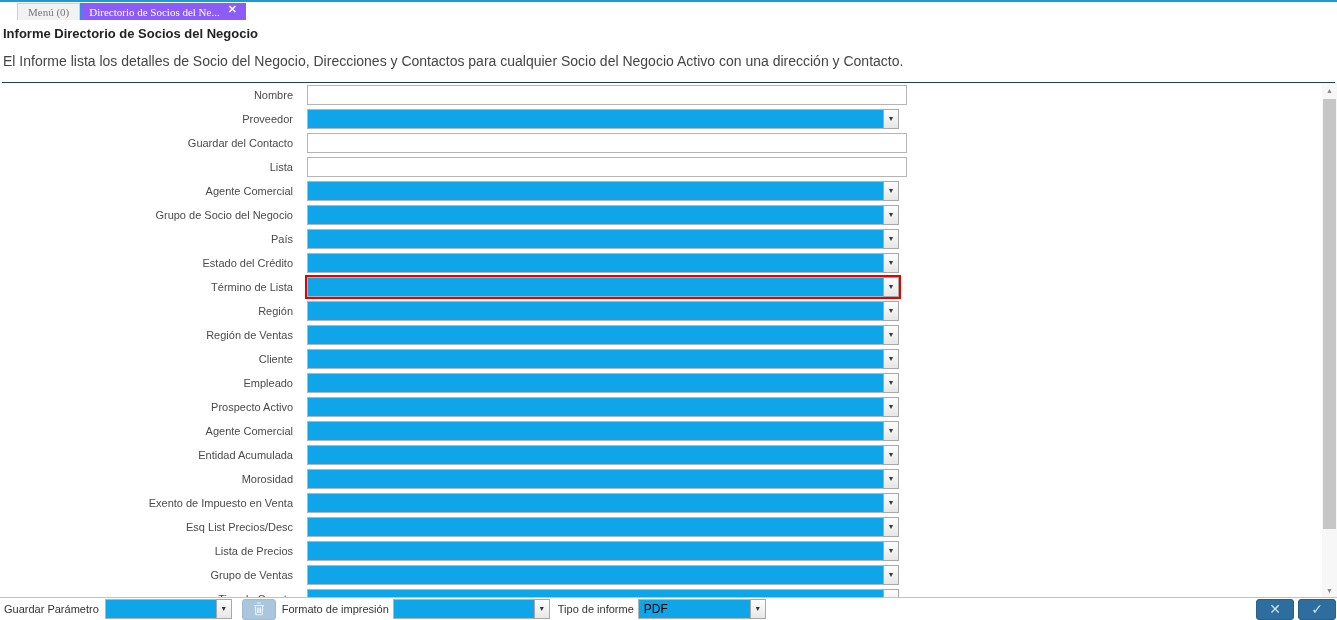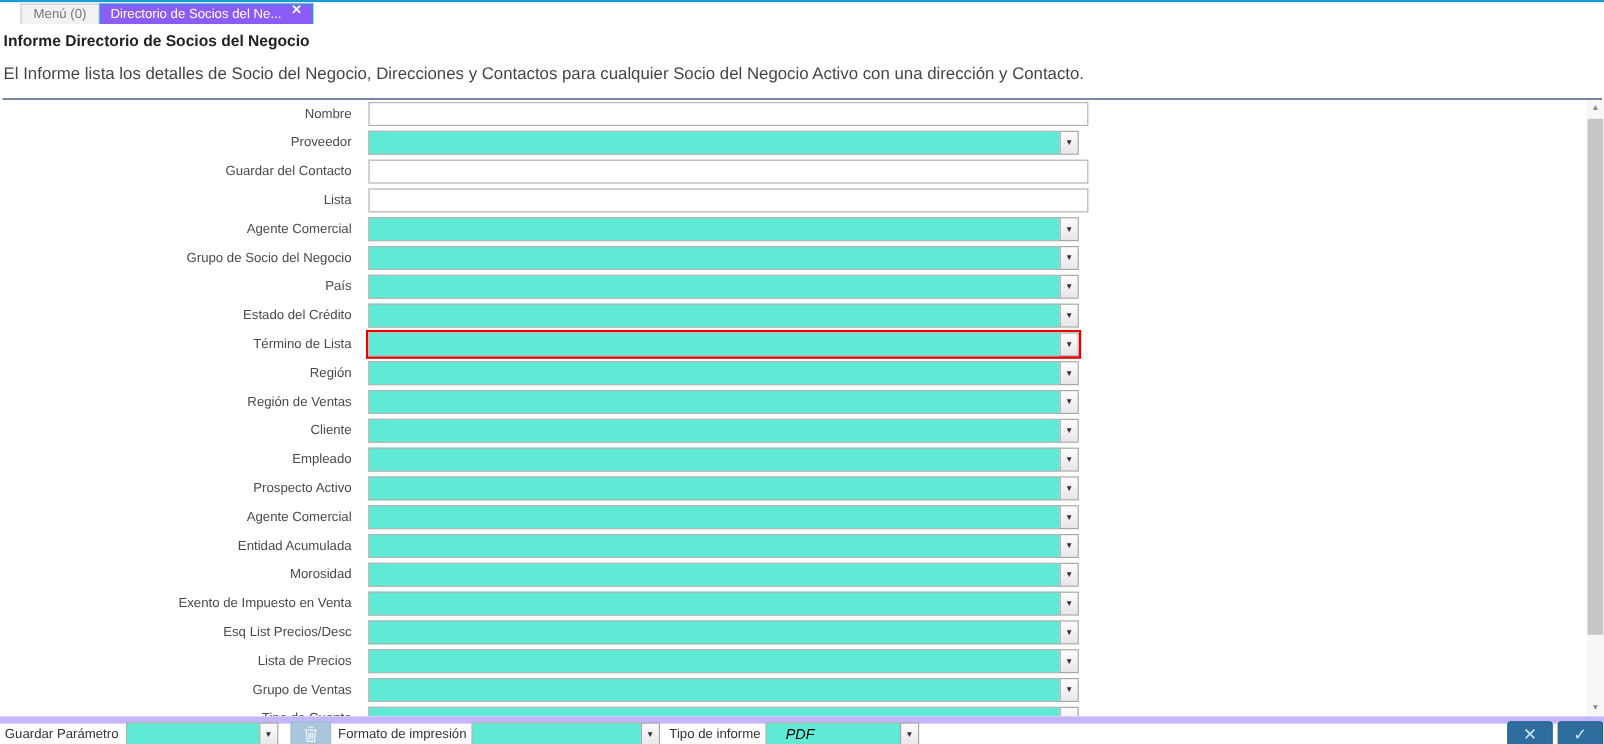--- a/index.html
+++ b/index.html
@@ -10,7 +10,7 @@
 
   
   .tabbar { height: 18px; display: flex; align-items: flex-end; padding-left: 17px; background: #fff; }
-  .tab { height: 17px; line-height: 16px; font-size: 11px; padding: 0 10px; cursor: default; }
+  .tab { height: 17px; line-height: 16px; font-size: 11px; padding: 0 10px; cursor: default; font-family: Liberation Serif, serif; }
   .tab.inactive { background: #f2f2f2; border: 1px solid #d0d0d0; border-bottom: none; color: #777; }
   .tab.active { background: #8b5cf6; color: #ffffff; border: 1px solid #1b9dd9; border-bottom: none;
                 display: flex; align-items: flex-start; gap: 8px; padding: 0 8px; }

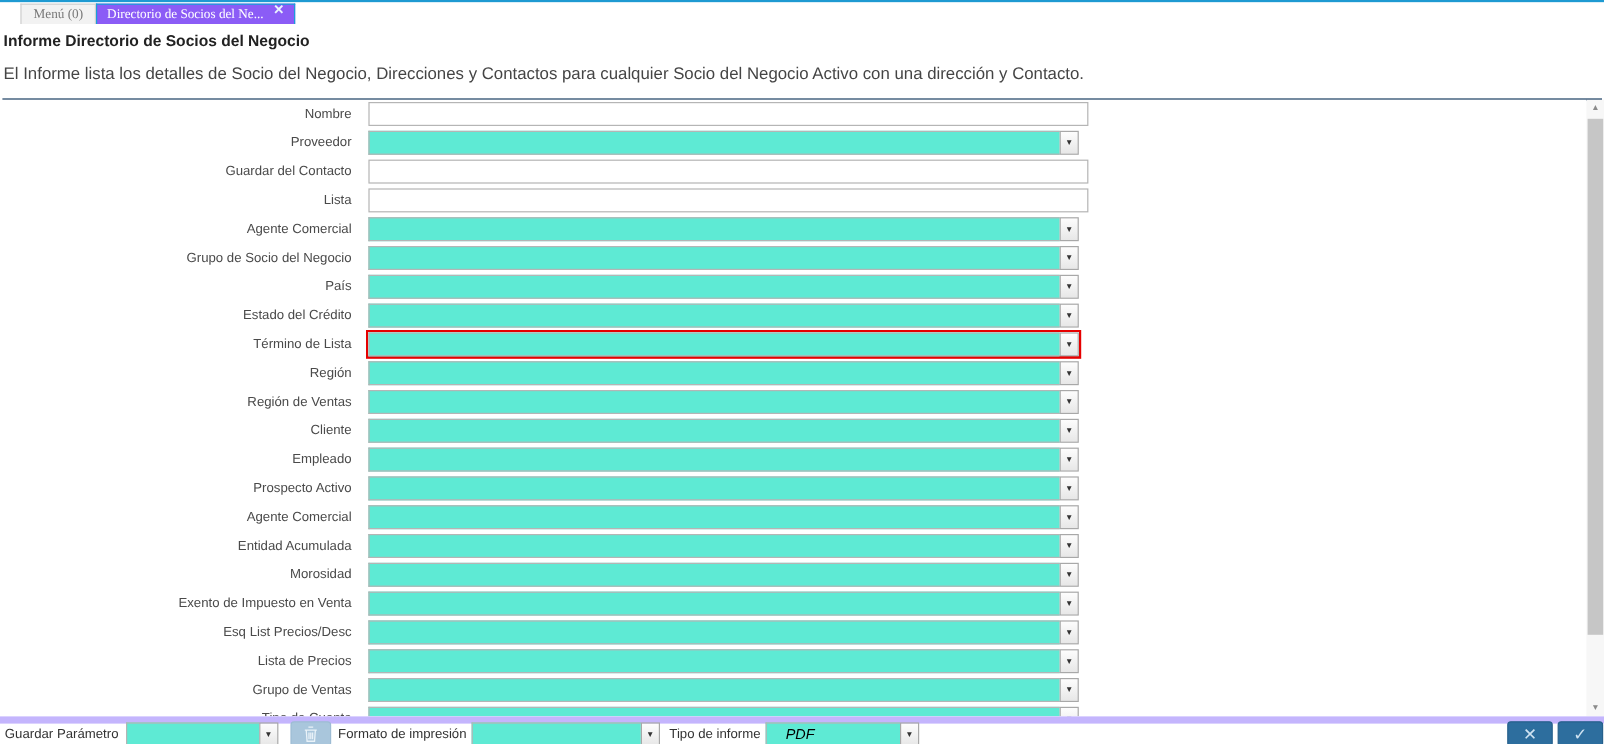--- a/index.html
+++ b/index.html
@@ -46,7 +46,7 @@
 
   
   .footer { position: absolute; left: 0; right: 0; bottom: 0; height: 23px; background: #fff;
-            border-top: 6px solid #c4b5fd; display: flex; align-items: center; z-index: 5; }
+            border-top: 1px solid #c4b5fd; display: flex; align-items: center; z-index: 5; }
   .flab { font-size: 11px; color: #333; white-space: nowrap; }
   .fcombo { display: flex; height: 20px; }
   .fcombo .cinput { height: 20px; }

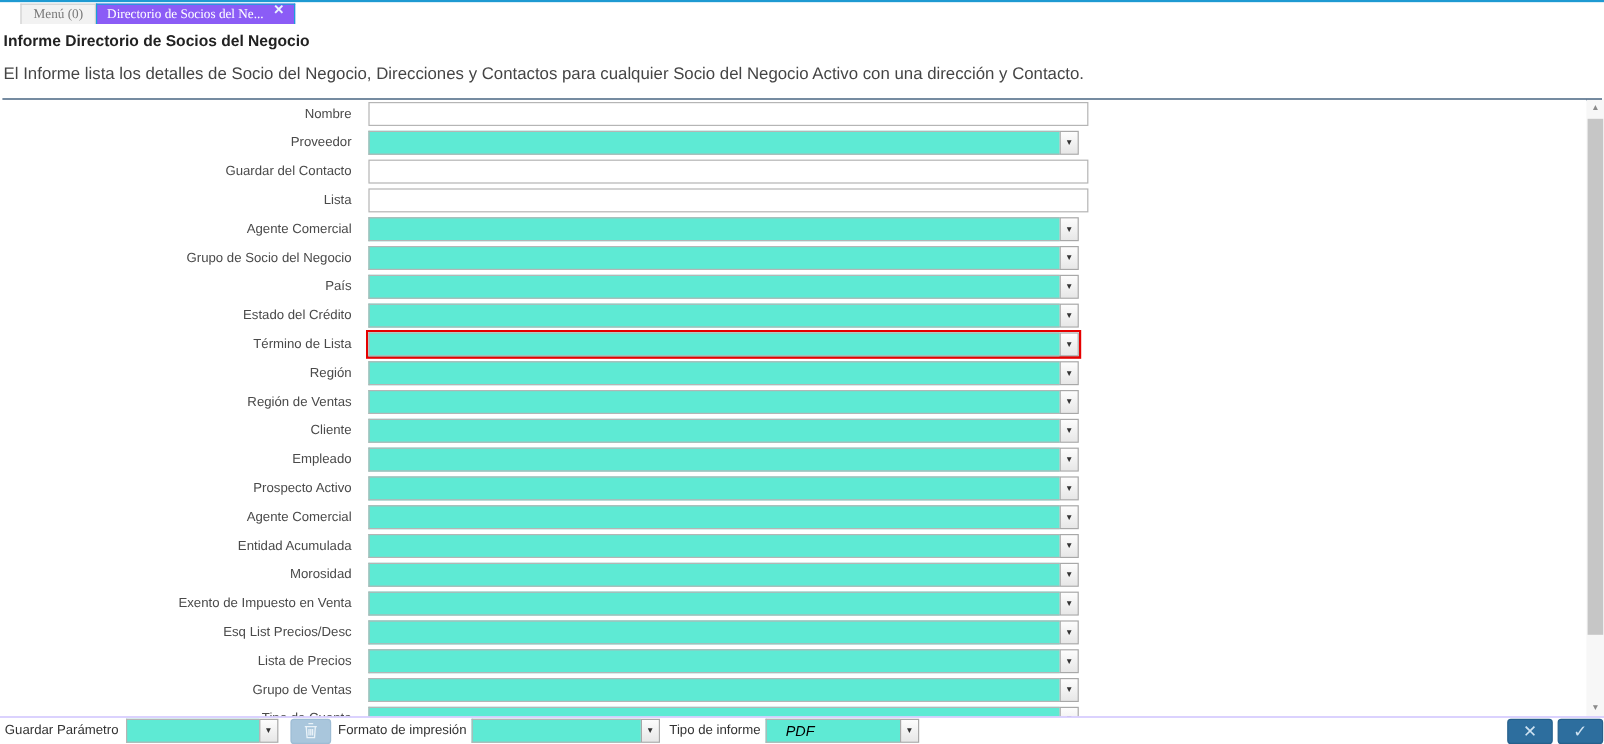--- a/index.html
+++ b/index.html
@@ -31,8 +31,8 @@
            padding: 0 4px; outline: none; font-family: "Liberation Sans", sans-serif; }
   .combo { display: flex; height: 20px; }
   .combo.highlight { box-shadow: 0 0 0 2px #e60000; }
-  .cinput { width: 576px; height: 20px; border: 1px solid #b5b5b5; border-right: none; background: #5eead4;
-            font-size: 12px; padding: 0 16px; outline: none; font-family: "Liberation Sans", sans-serif; font-style: italic; }
+  .cinput { width: 576px; height: 20px; border: 1px solid #b5b5b5; border-right: none; background: #0ea5e9;
+            font-size: 12px; padding: 0 5px; outline: none; font-family: "Liberation Sans", sans-serif; }
   .cbtn { width: 16px; height: 20px; border: 1px solid #a8a8a8; background: linear-gradient(#fdfdfd, #e7e7e7);
           display: flex; align-items: center; justify-content: center; cursor: pointer; padding: 0; }
   .carrow { font-size: 8px; color: #333; line-height: 1; }

